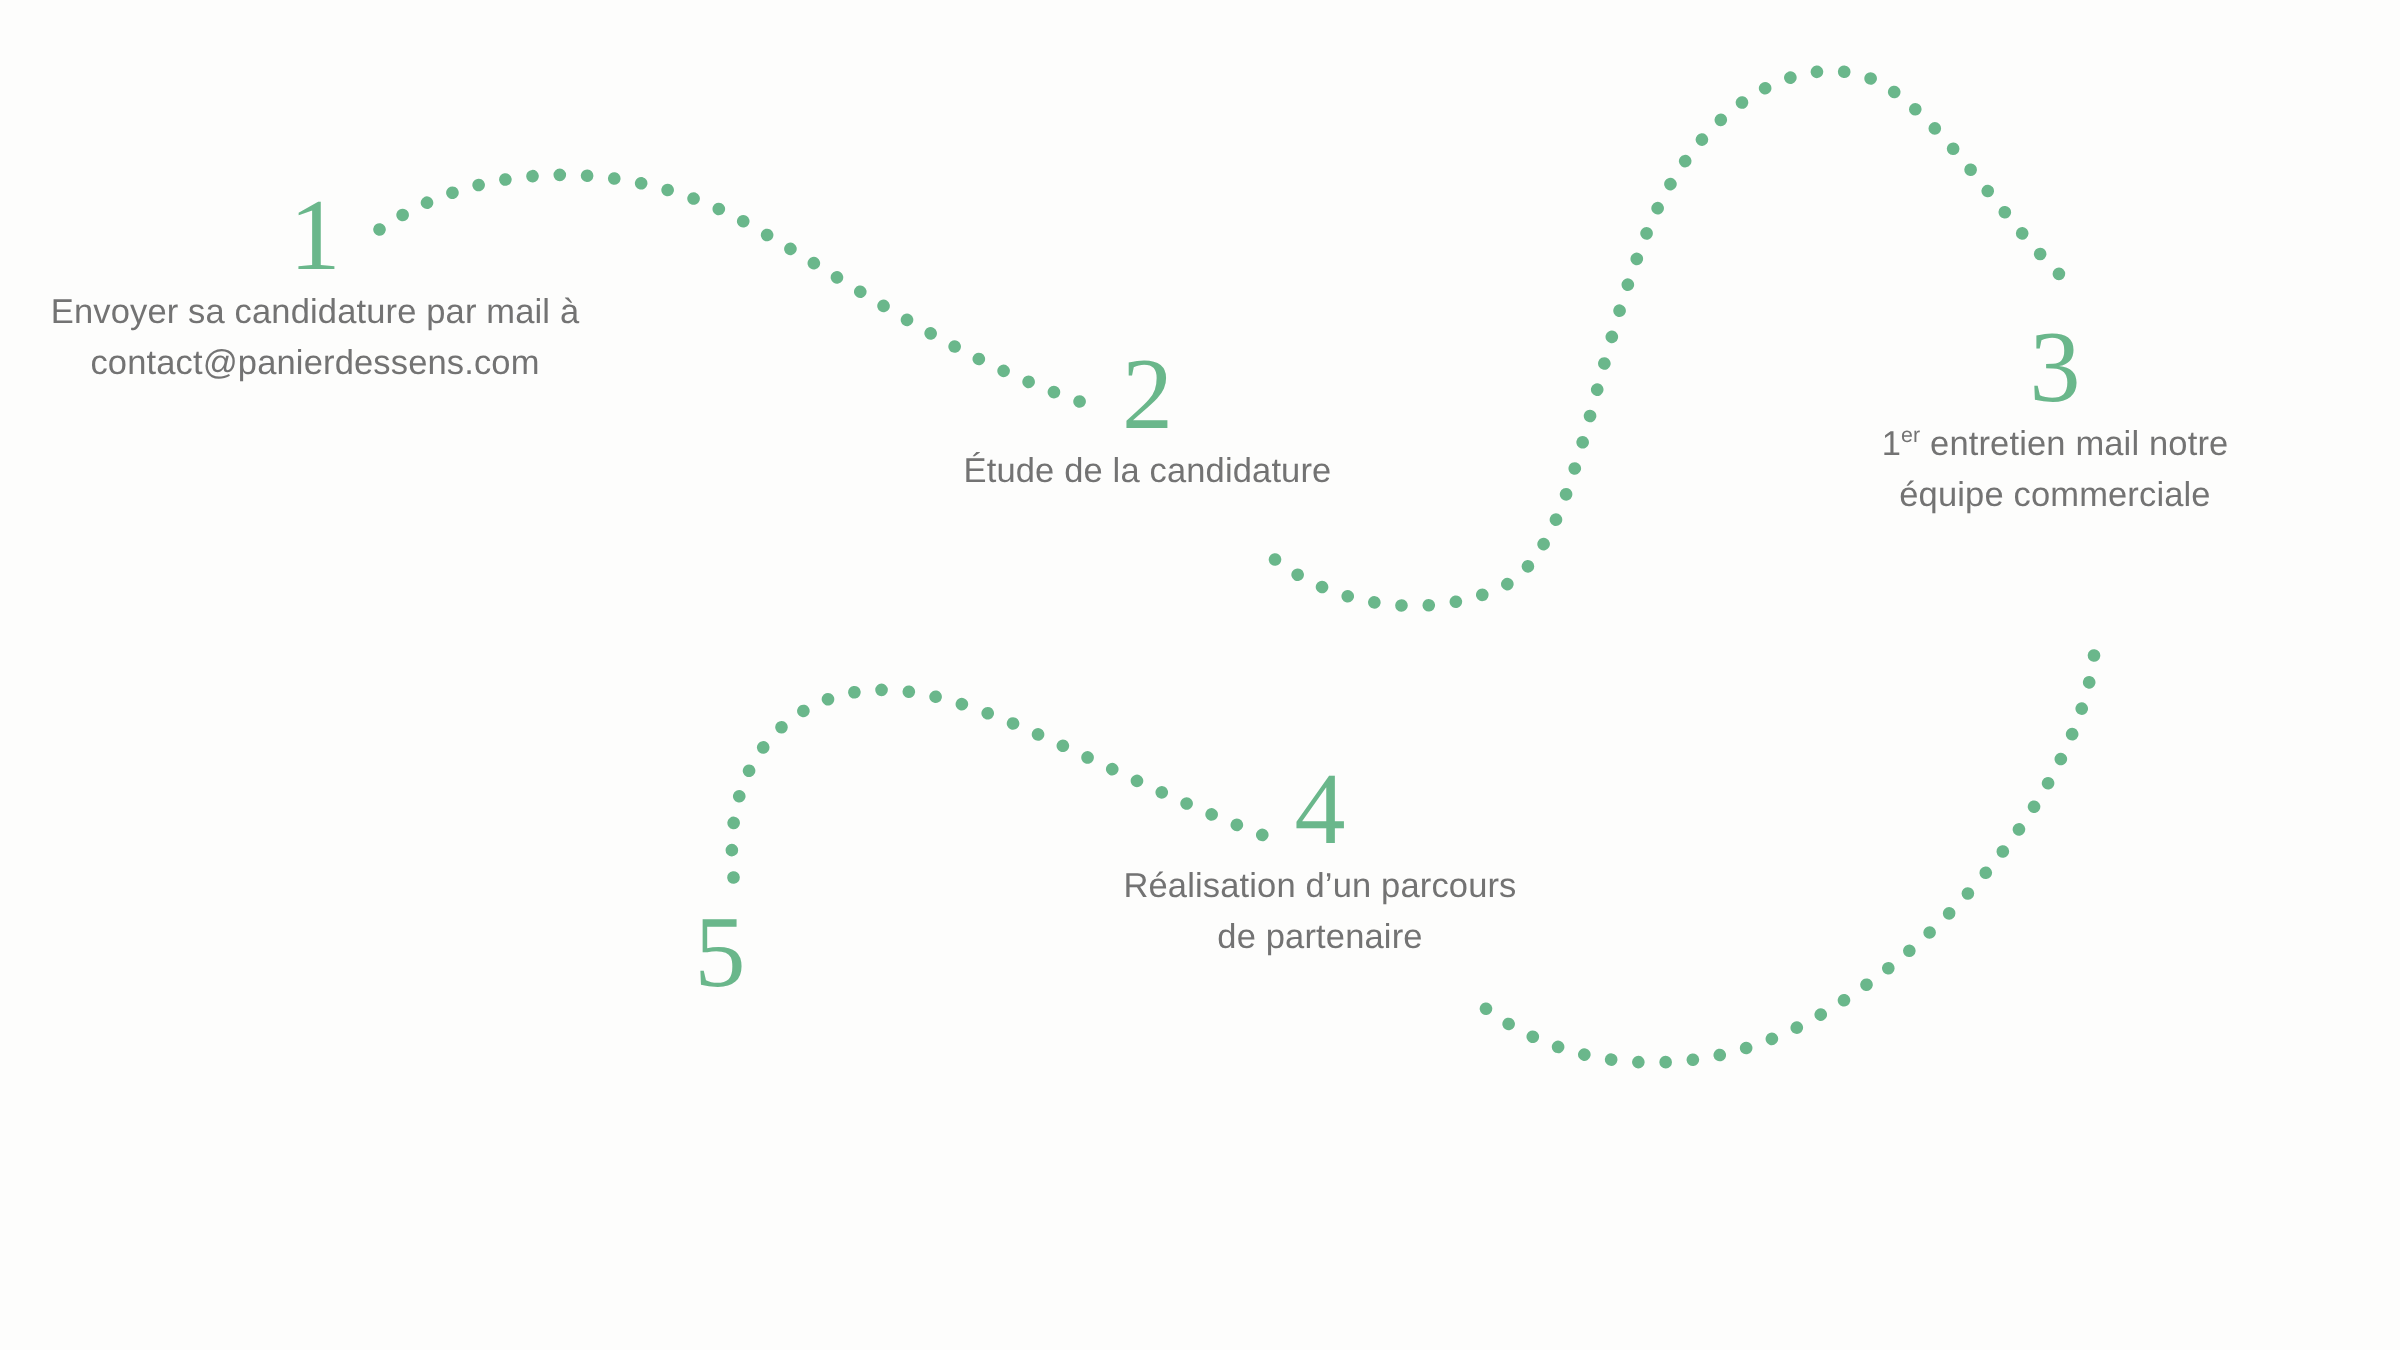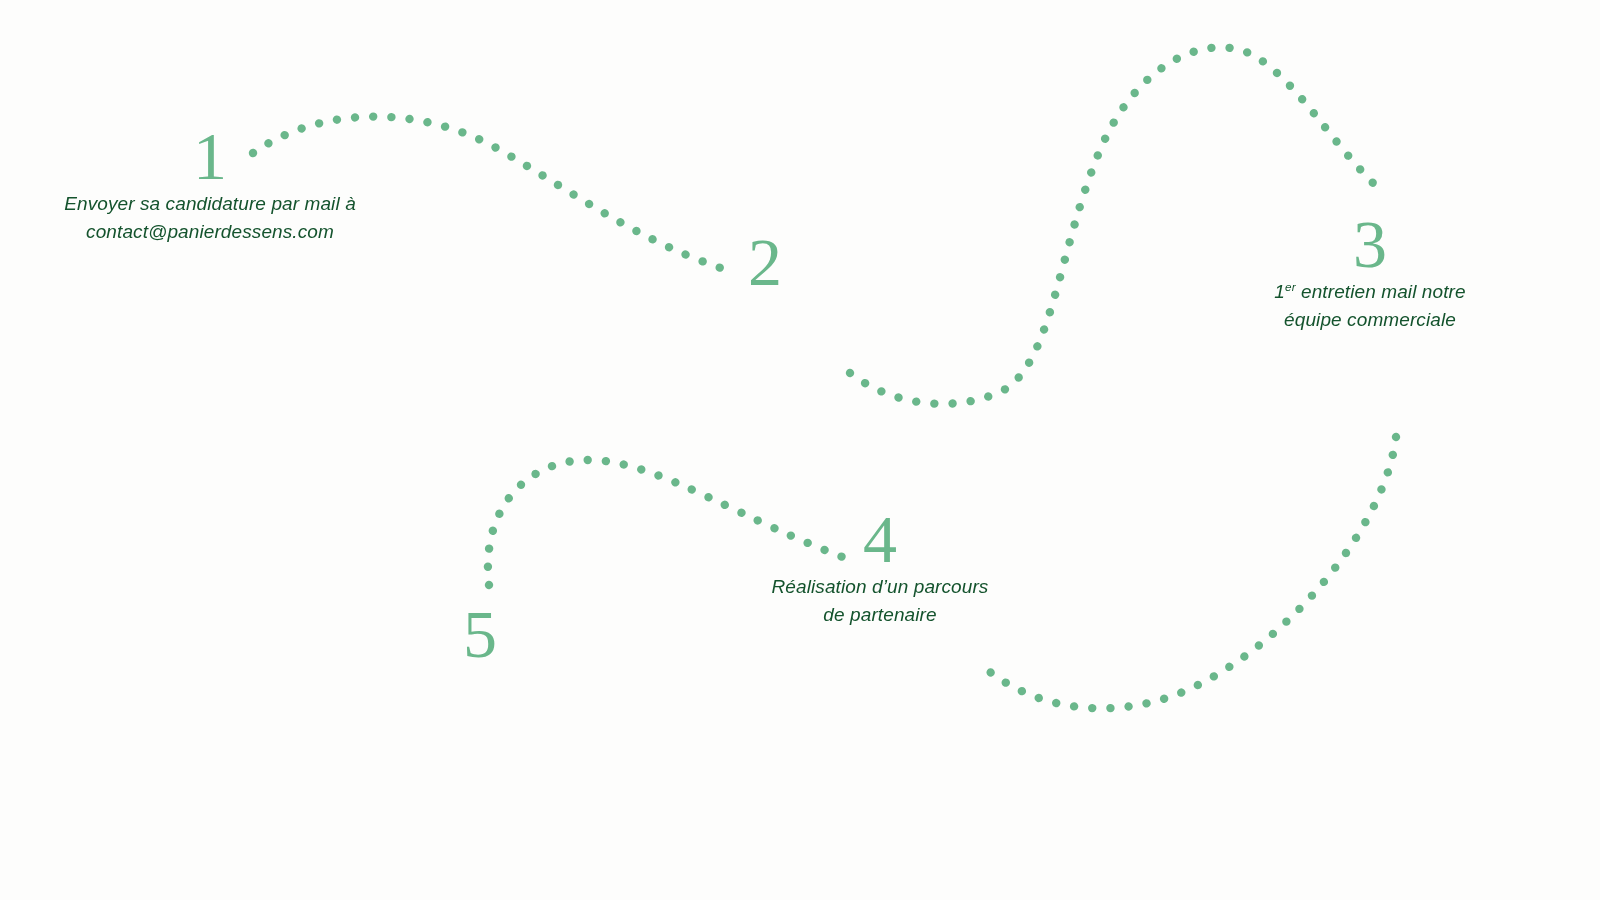--- a/index.html
+++ b/index.html
@@ -46,14 +46,13 @@
   }
   .step-label {
     font-family: "Liberation Sans", sans-serif;
-    font-size: 19px;
+    font-size: 23px;
     line-height: 1.48;
-    color: #14532d;
+    color: #737373;
     display: block;
     white-space: pre-line;
     font-weight: 400;
     letter-spacing: 0.1px;
-    font-style: italic;
   }
   .step-label sup {
     font-size: 0.62em;

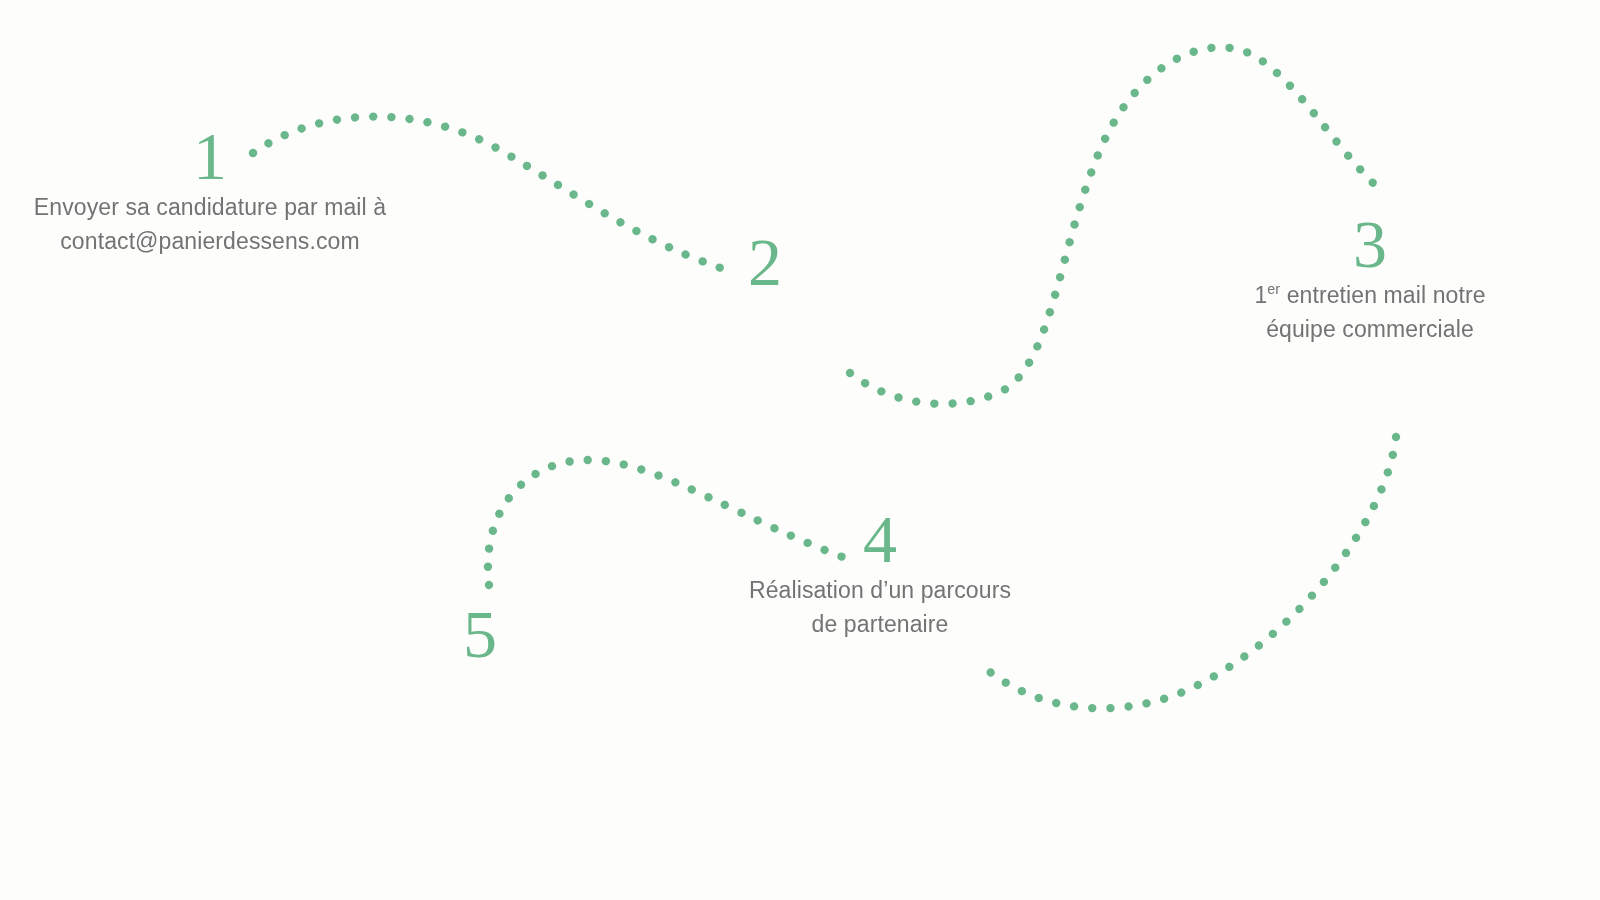--- a/index.html
+++ b/index.html
@@ -93,6 +93,7 @@
 
   <div class="step" id="step-2">
     <span class="step-number">2</span>
+    <span class="step-label">Étude de la candidature</span>
   </div>
 
   <div class="step" id="step-3">

